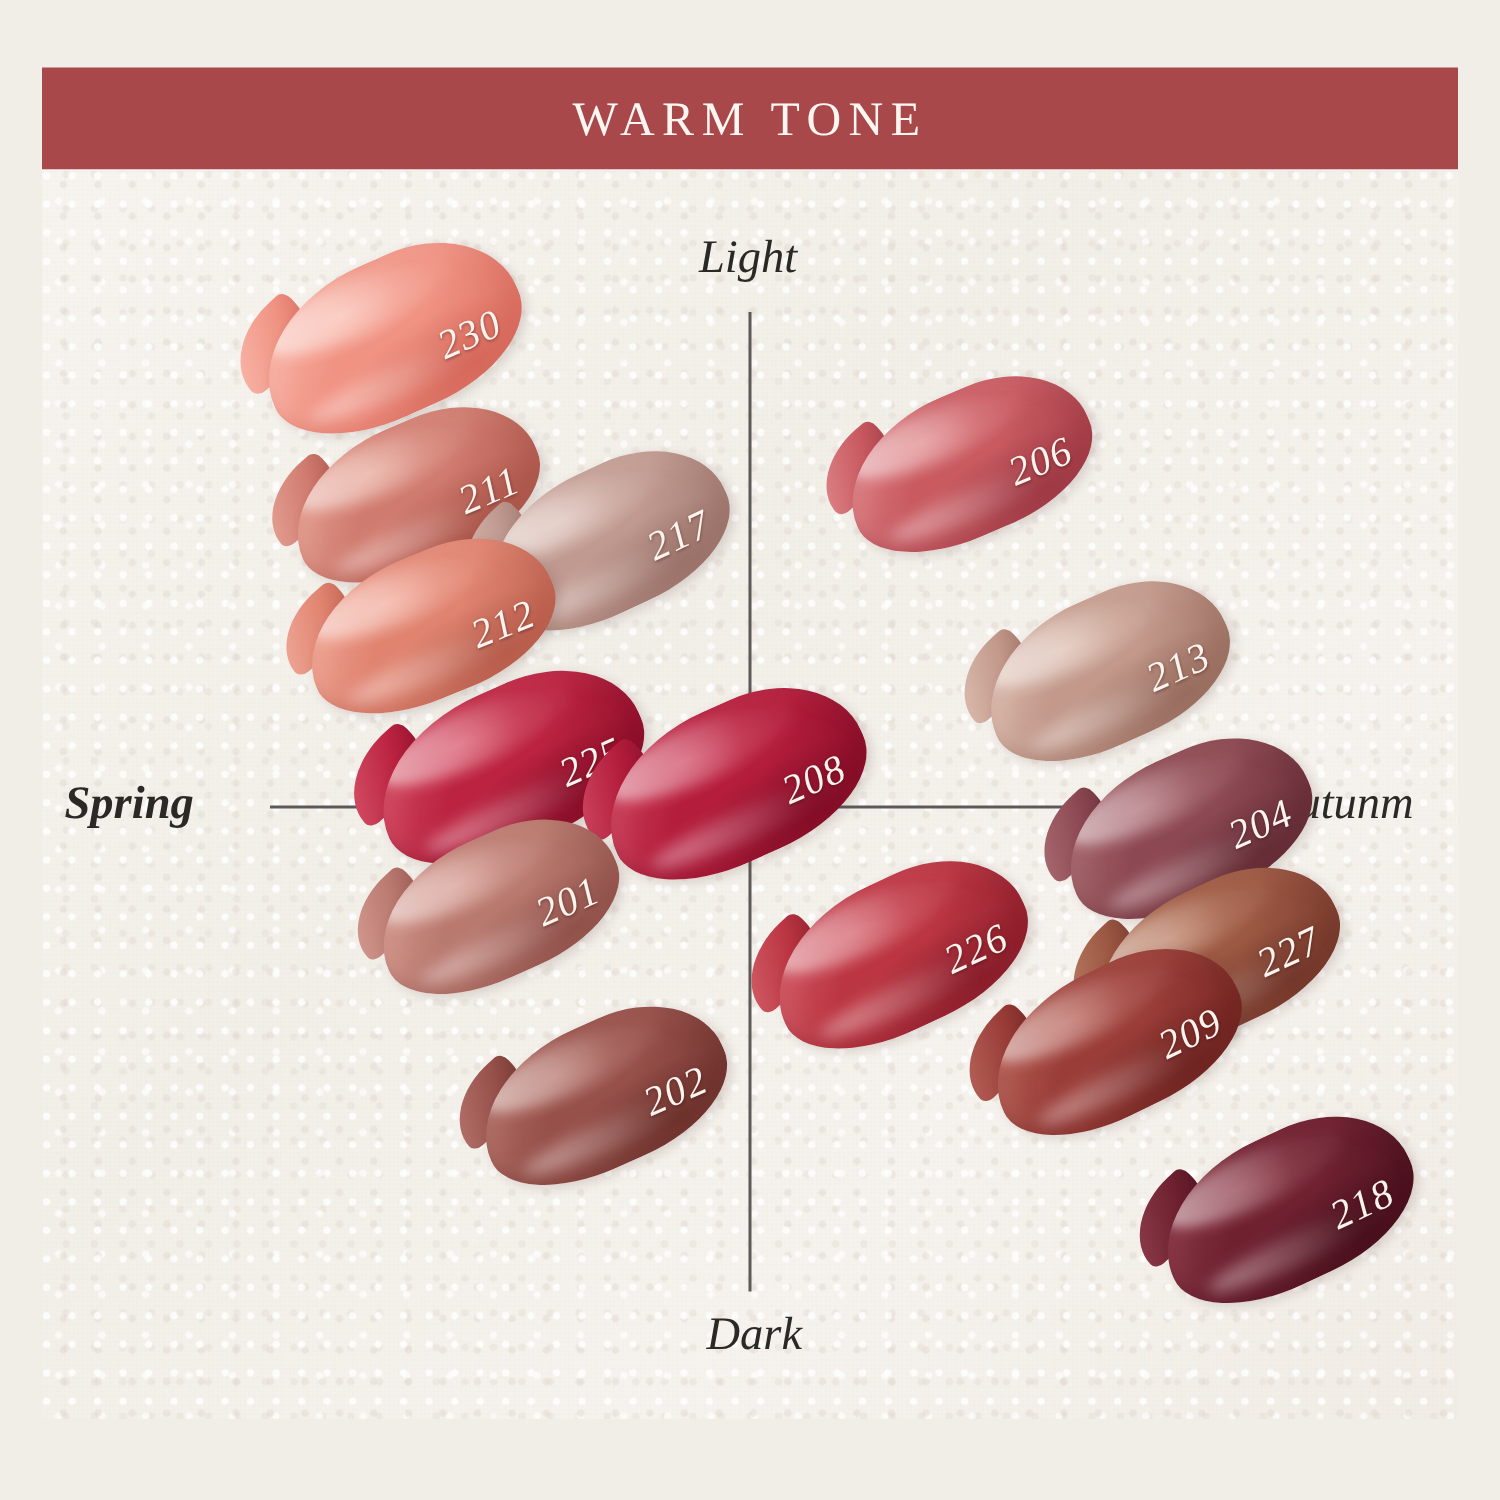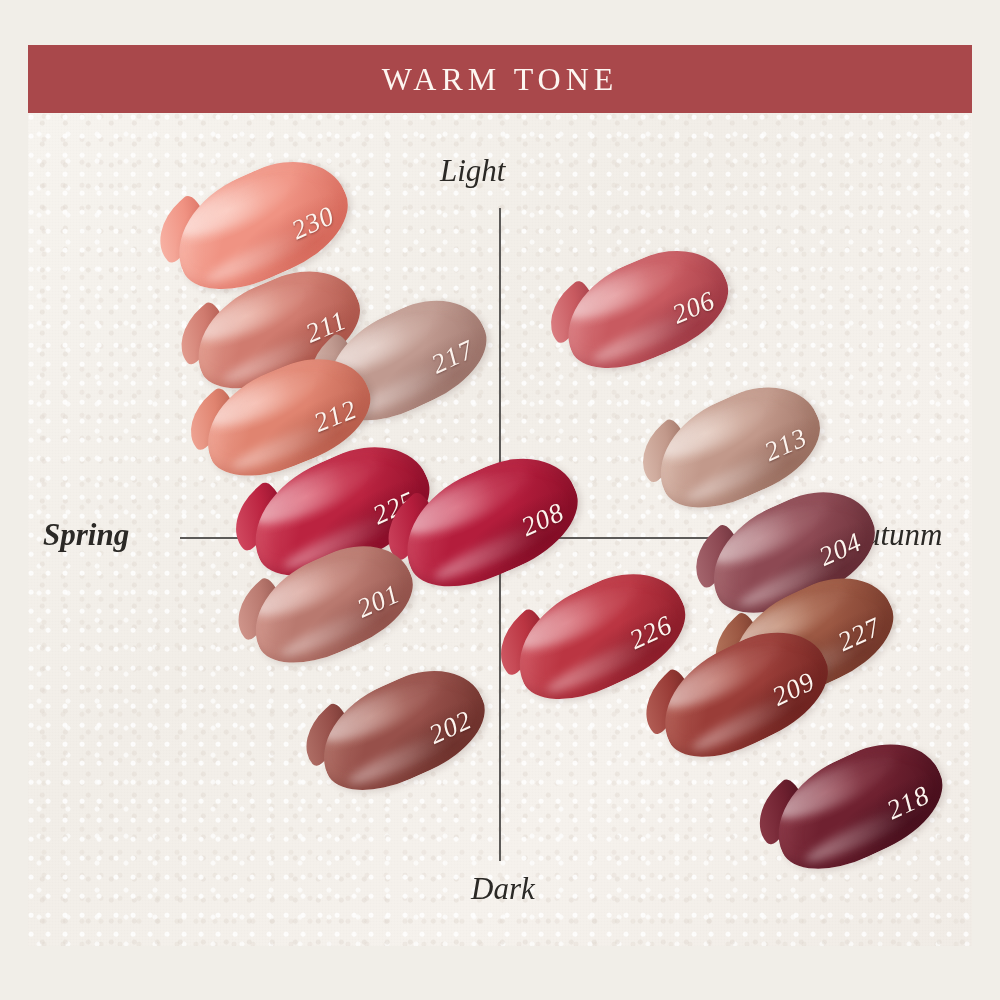--- a/index.html
+++ b/index.html
@@ -77,7 +77,7 @@
     color: #2b2926;
     white-space: nowrap;
   }
-  #label-light  { left: 412px; top: 40px; }
+  #label-light  { left: 438px; top: 40px; }
   #label-dark   { left: 443px; top: 758px; }
   #label-spring { left: 15px;  top: 404px; font-weight: bold; }
   #label-autumn { left: 818px; top: 404px; }

